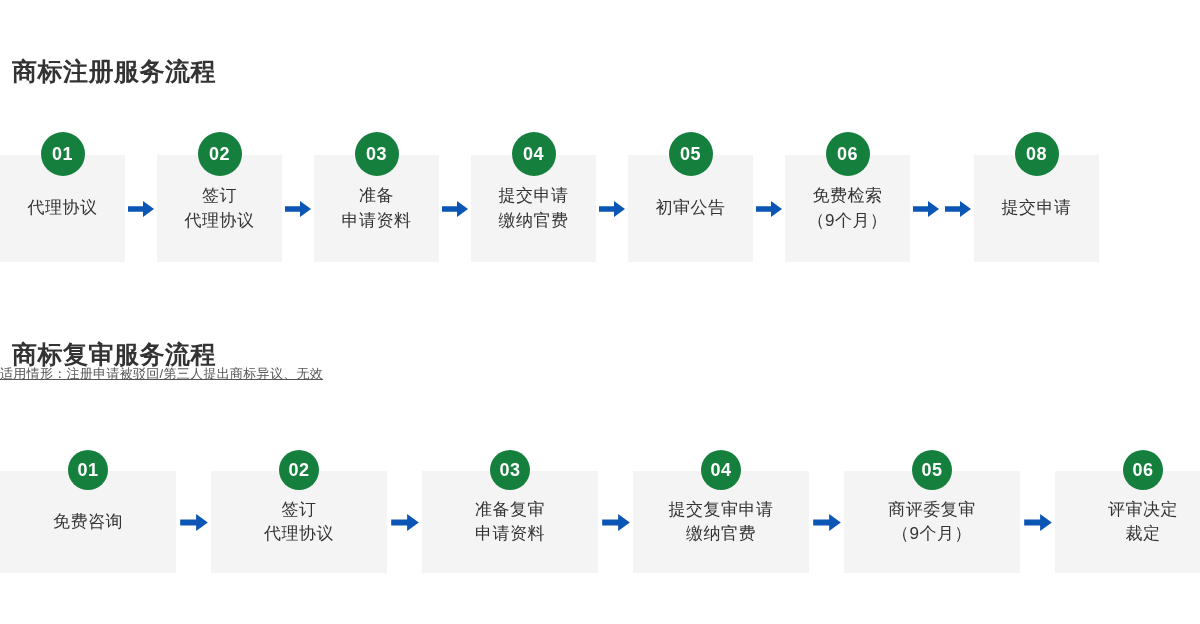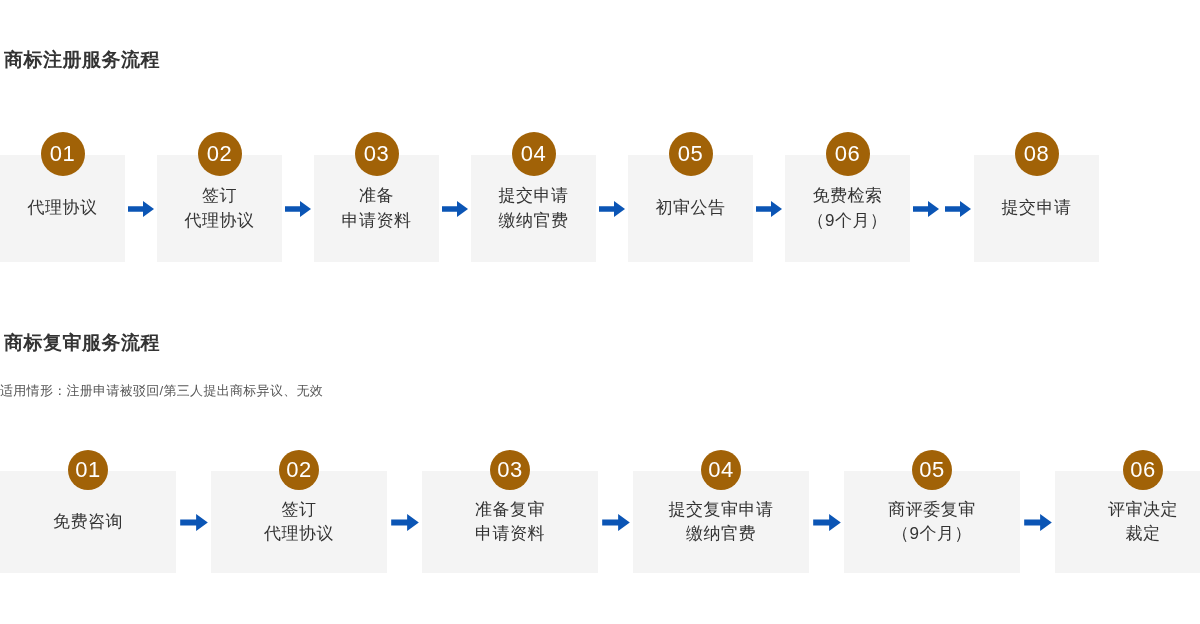--- a/index.html
+++ b/index.html
@@ -16,11 +16,11 @@
   }
 
   .section-title {
-    font-size: 19px;
+    font-size: 25px;
     font-weight: bold;
     color: #333333;
     letter-spacing: 0.5px;
-    margin: 4px;
+    margin: 12px;
     padding: 0;
   }
 

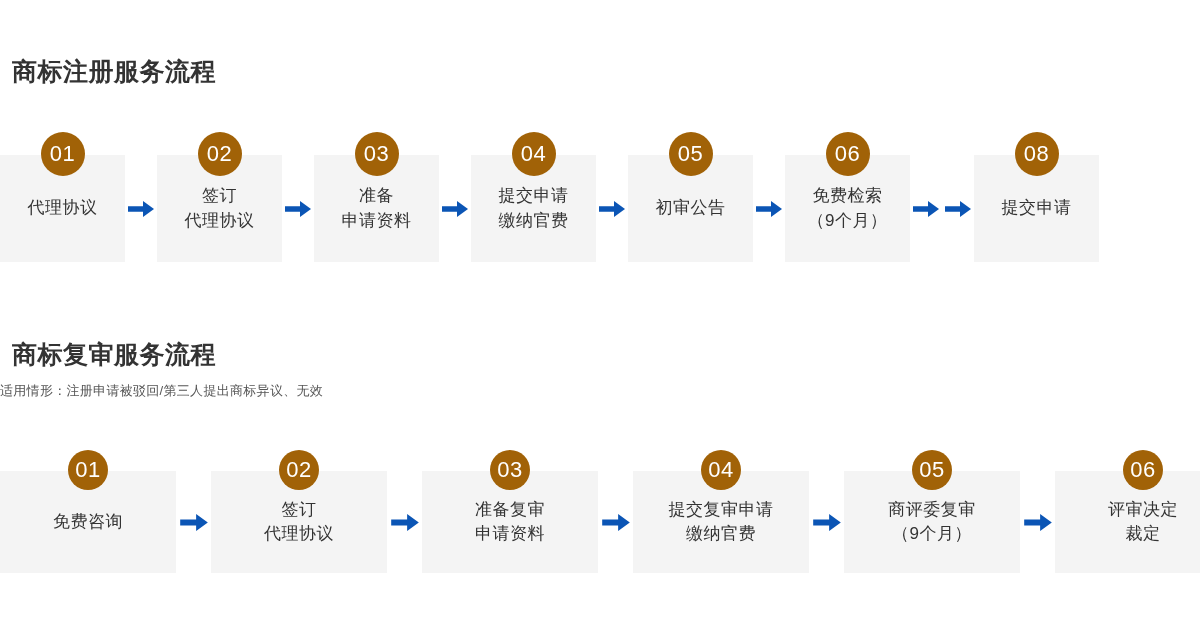--- a/index.html
+++ b/index.html
@@ -61,16 +61,17 @@
   .badge {
     position: absolute;
     border-radius: 50%;
-    background: #a16207;
+    background: #15803d;
     color: #ffffff;
     display: flex;
     align-items: center;
     justify-content: center;
-    font-size: 22px;
+    font-size: 18px;
     letter-spacing: 0.5px;
     left: 50%;
     transform: translateX(-50%);
     z-index: 5;
+    font-weight: bold;
   }
 
   .arrow {

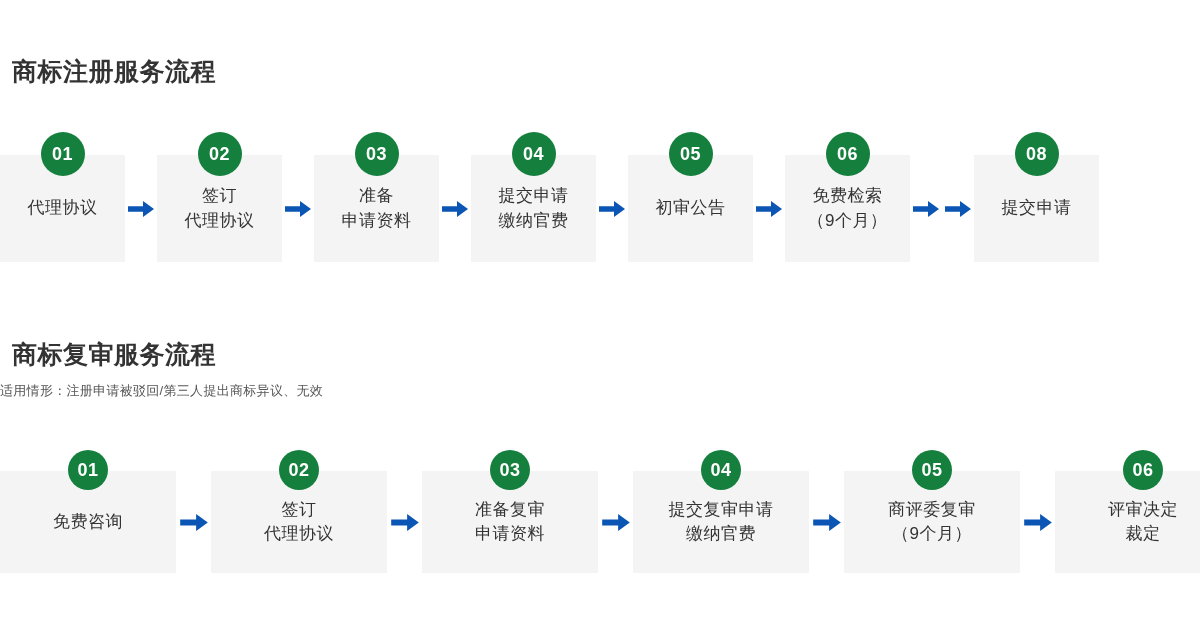--- a/index.html
+++ b/index.html
@@ -98,7 +98,7 @@
 
   #title-1 { position: absolute; left: 0px; top: 43px; }
   #title-2 { position: absolute; left: 0px; top: 326px; }
-  #subtitle-2 { position: absolute; left: 0px; top: 382px; }
+  #subtitle-2 { position: absolute; left: 0px; top: 365px; text-decoration: underline; }
 </style>
 </head>
 <body>

